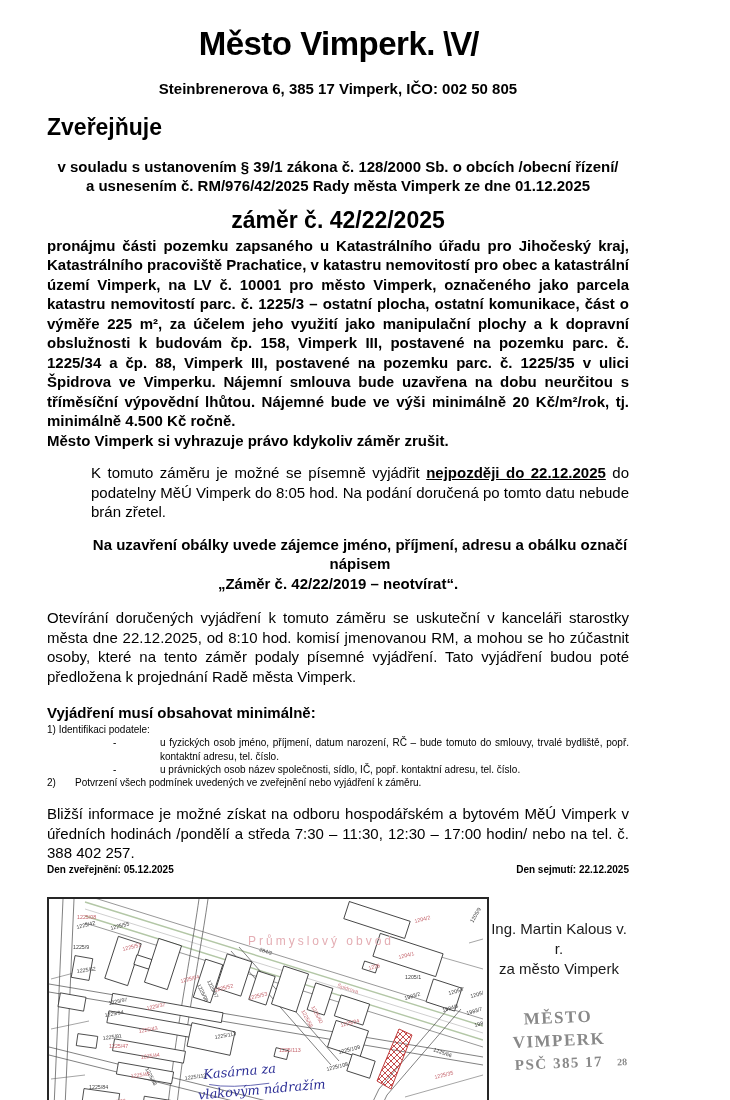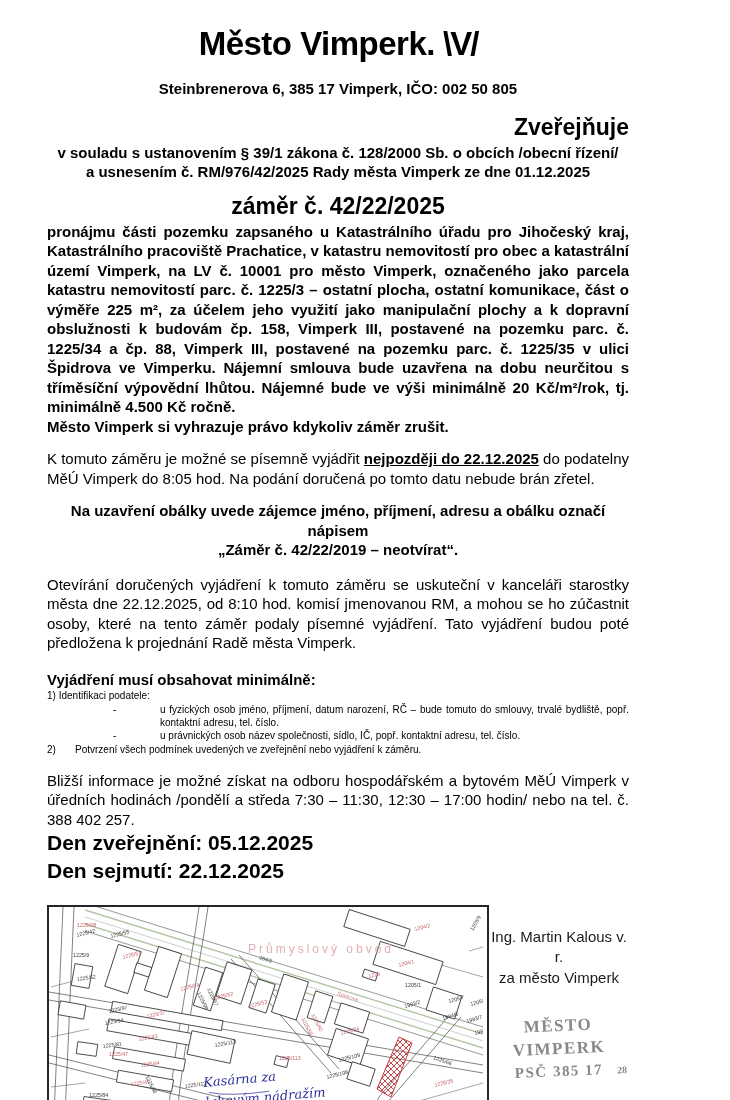--- a/index.html
+++ b/index.html
@@ -14,7 +14,7 @@
   }
   .doc-title .logo{margin-left:8px;letter-spacing:-2px;}
   .address{text-align:center;font-size:15px;font-weight:bold;margin:18px;}
-  .h2{ text-align:right;font-size:23px;font-weight:bold;margin:18px 0 2px 0;line-height:1.1;}
+  .h2{ text-align:left;font-size:23px;font-weight:bold;margin:18px 0 16px 0;line-height:1.1;}
   .law{text-align:center;font-size:15px;font-weight:bold;line-height:1.27;margin:0;}
   .zamer-h{text-align:center;font-size:23px;font-weight:bold;margin:13px 0 3px 0;line-height:1.1;}
   .par{font-size:15px;line-height:1.3;margin:0;text-align:justify;}

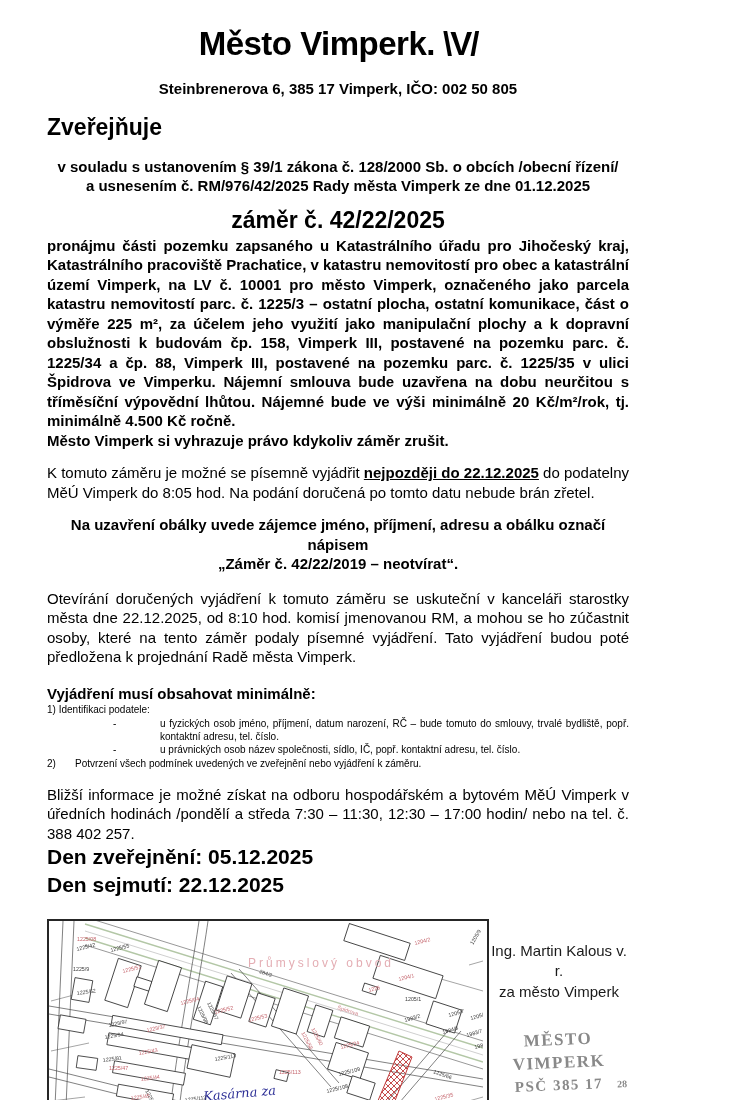--- a/index.html
+++ b/index.html
@@ -19,7 +19,7 @@
   .zamer-h{text-align:center;font-size:23px;font-weight:bold;margin:13px 0 3px 0;line-height:1.1;}
   .par{font-size:15px;line-height:1.3;margin:0;text-align:justify;}
   .bold{font-weight:bold;}
-  .mt{margin-top:13px;}
+  .mt{margin-top:13px;margin-left:44px;}
   .mt2{margin-top:15px;}
   .mt3{margin-top:17px;}
   .center{text-align:center;}

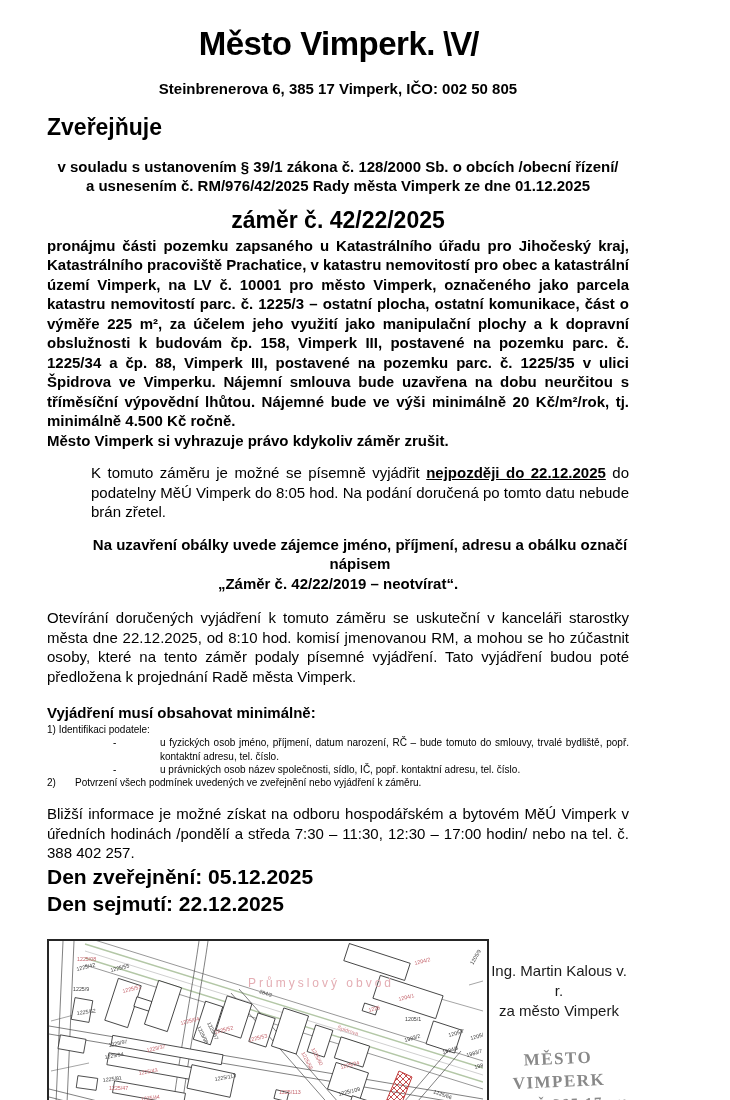--- a/index.html
+++ b/index.html
@@ -30,7 +30,7 @@
   .bullet .btxt{flex:1;text-align:justify;}
   .item2{display:flex;}
   .item2 .num{width:28px;flex:none;}
-  .dates{display:flex;justify-content:space-between;font-size:21px;font-weight:bold;line-height:1.3;flex-direction:column;}
+  .dates{display:flex;justify-content:space-between;font-size:10px;font-weight:bold;line-height:1.3;}
   .bottom-row{display:flex;margin-top:21px;}
   .map-frame{width:438px;height:283px;border:2px solid #262626;flex:none;background:#fff;}
   .right-col{flex:1;text-align:center;padding-top:22px;font-size:15px;line-height:1.35;color:#1a1a1a;}

